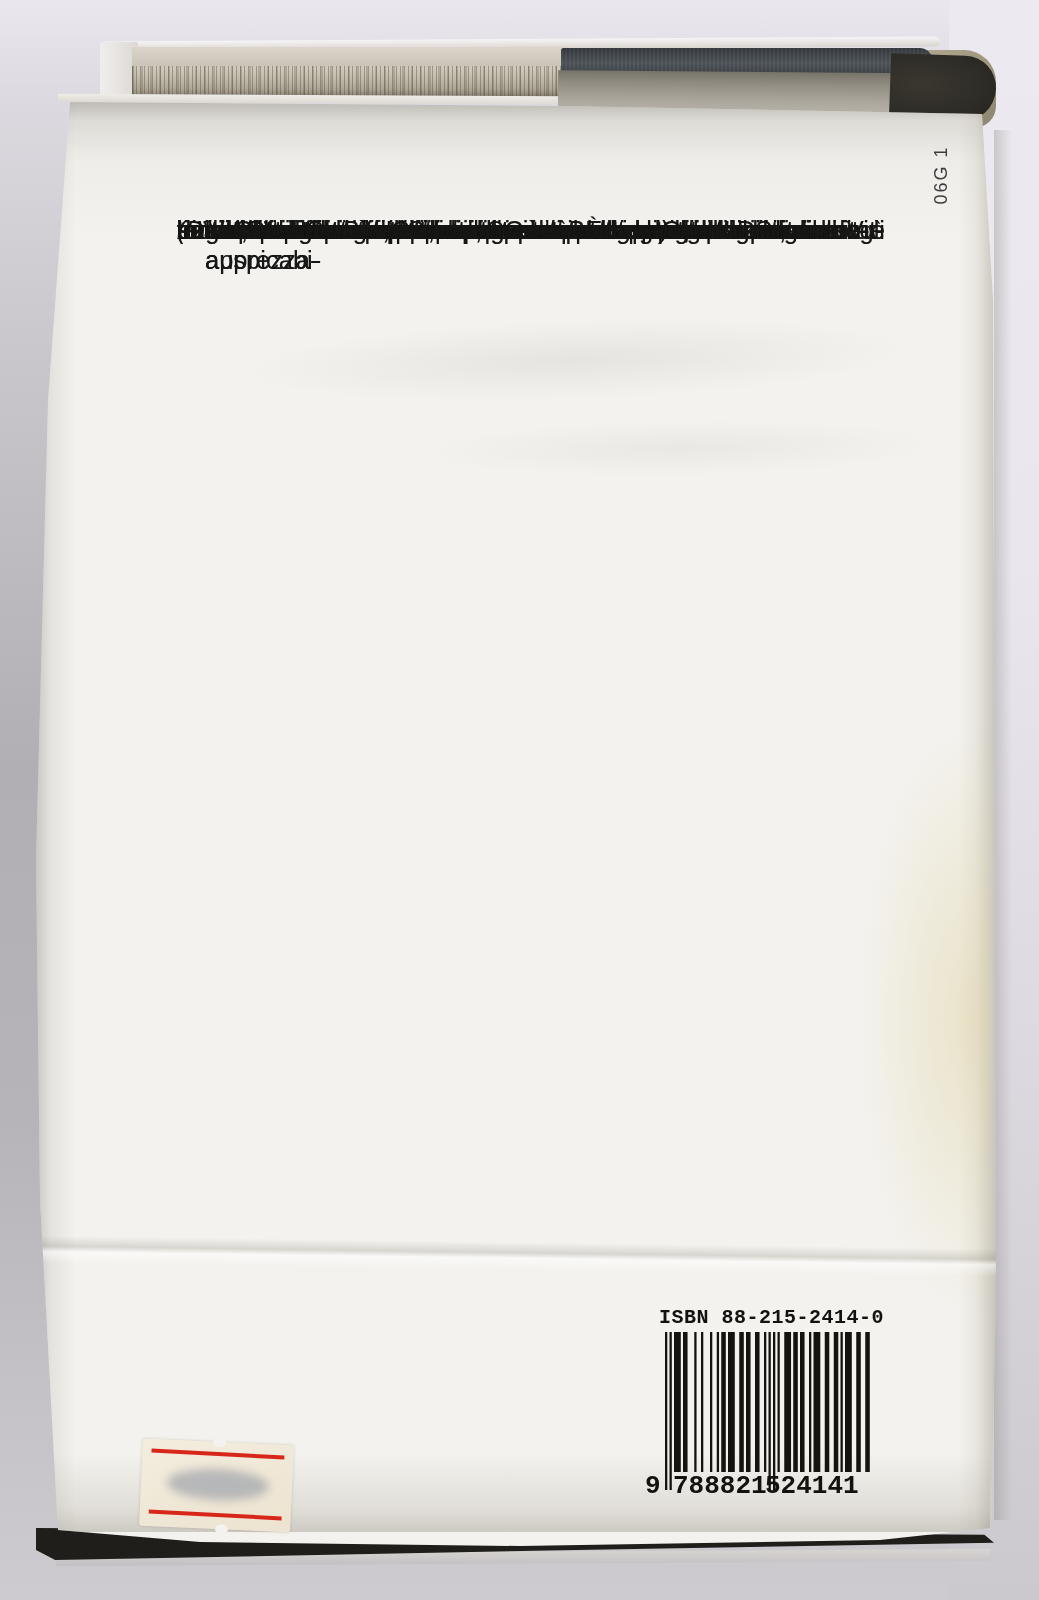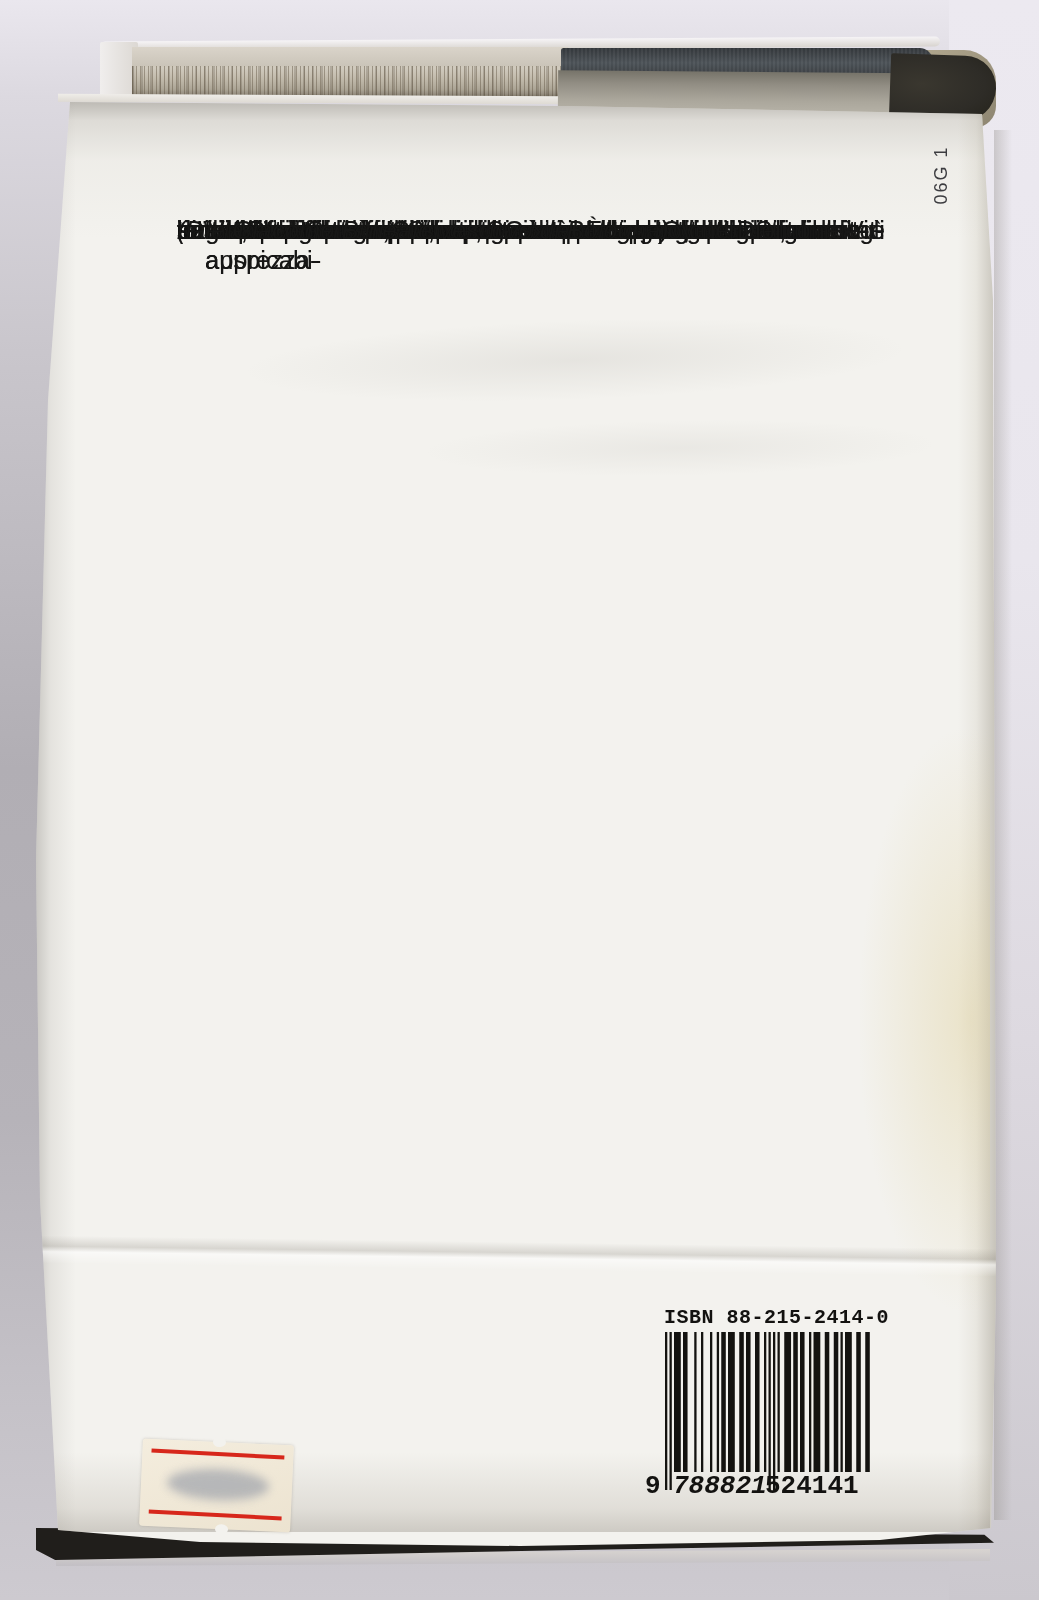--- a/index.html
+++ b/index.html
@@ -148,7 +148,7 @@
   
   .barcode-area { left:645px; top:1306px; width:250px; height:200px; }
   .isbn-label {
-    left:14px; top:0; width:230px; text-align:right; white-space:nowrap;
+    left:14px; top:0; width:230px; text-align:left; white-space:nowrap;
     font-family:"Liberation Mono","DejaVu Sans Mono",monospace;
     font-size:20px; font-weight:700; letter-spacing:.5px; color:#131210;
   }

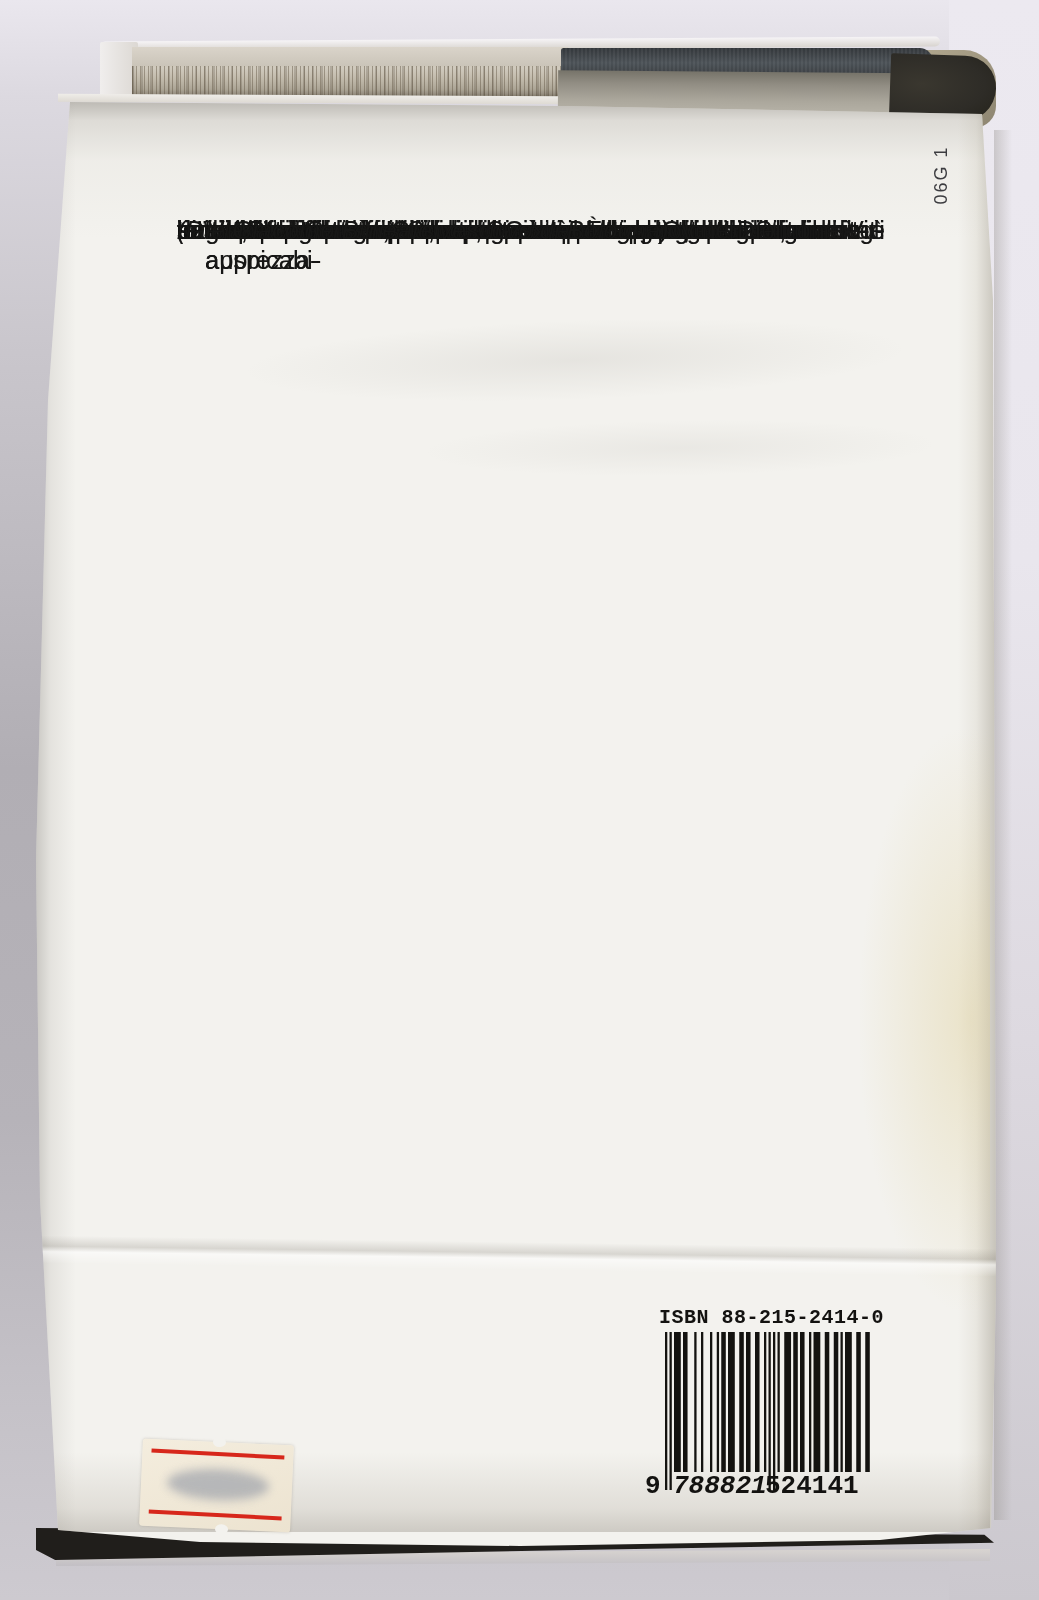--- a/index.html
+++ b/index.html
@@ -159,7 +159,7 @@
     font-size:26px; font-weight:700; color:#131210; line-height:28px;
   }
   .digits .d9  { left:0; top:0; }
-  .digits .dg1 { left:28px; top:0;font-style:italic; }
+  .digits .dg1 { left:28px; top:0; }
   .digits .dg2 { left:120px; top:0; }
 
   

